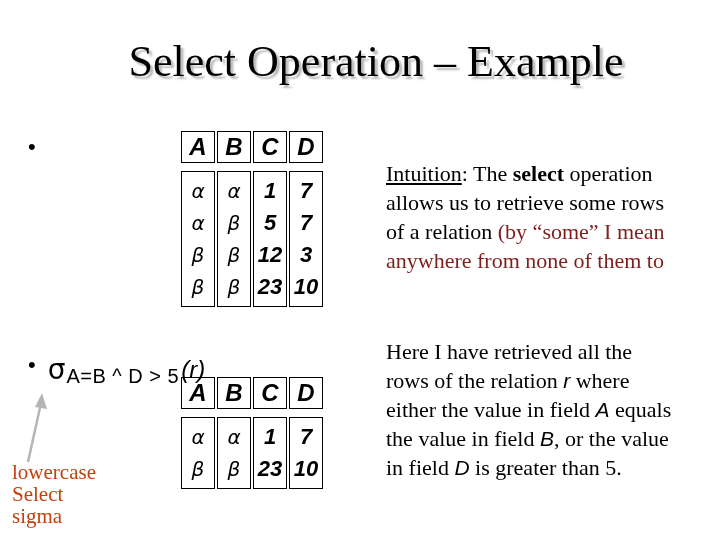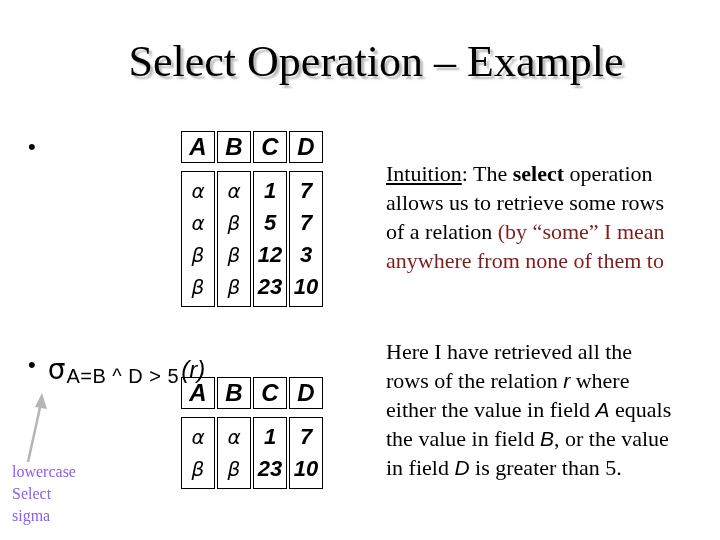--- a/index.html
+++ b/index.html
@@ -78,7 +78,7 @@
   
   .gray-label{
     position:absolute;left:12px;top:461px;
-    font-size:16px;line-height:22px;color:#8b5cf6;
+    font-size:21px;line-height:22px;color:#c2410c;
     font-family:"Liberation Serif", serif;
   }
   .arrow-wrap{position:absolute;left:18px;top:391px;width:34px;height:76px;}

